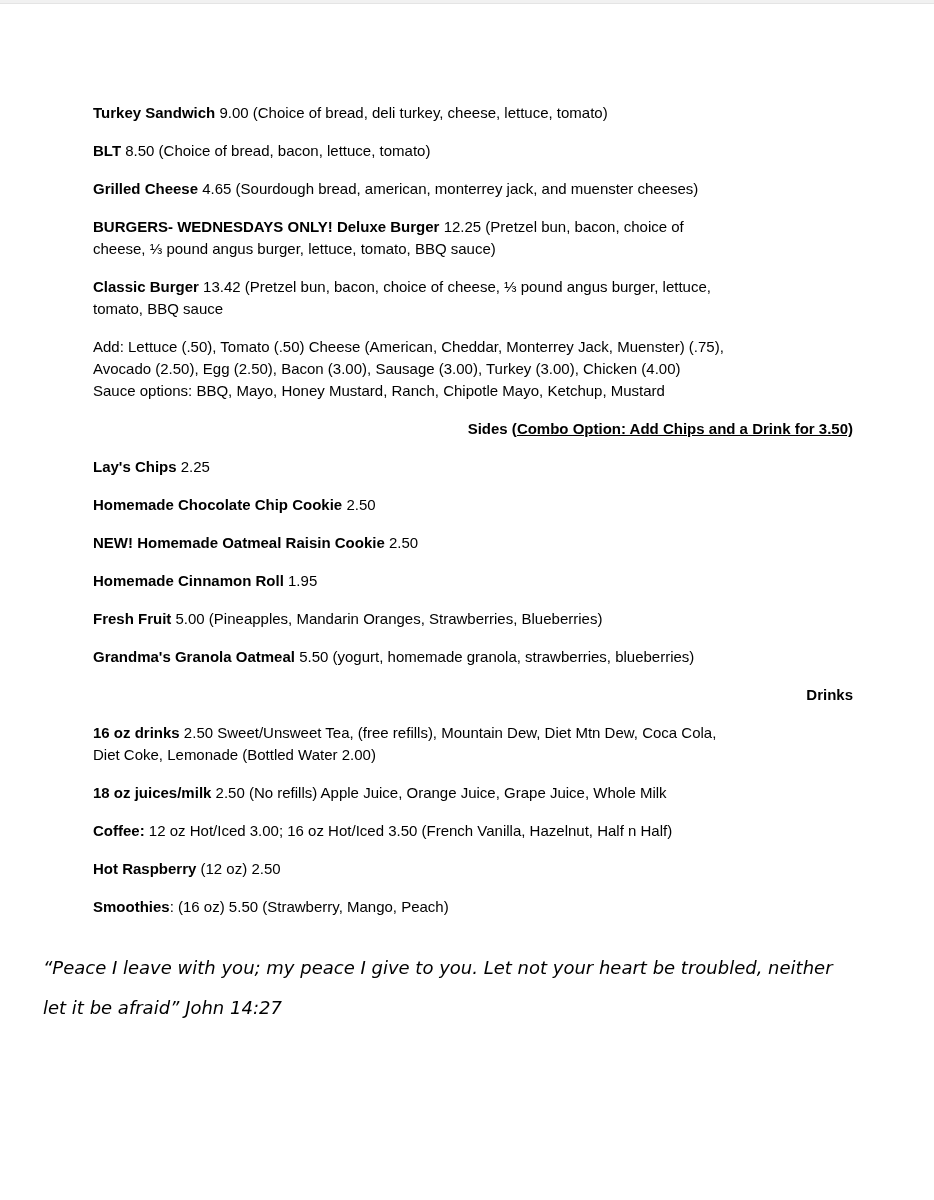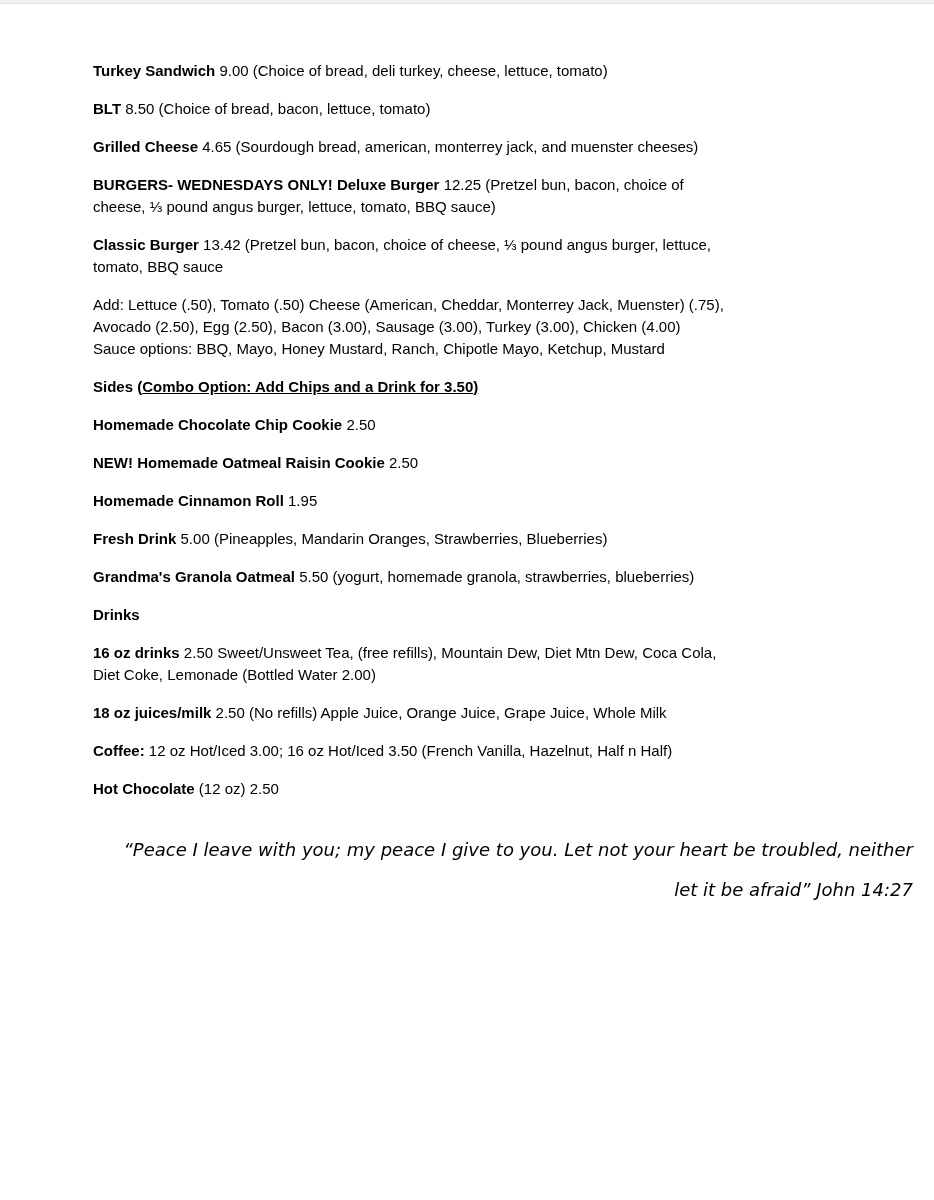--- a/index.html
+++ b/index.html
@@ -24,7 +24,7 @@
     border-bottom: 1px solid #e4e4e4;
   }
   .content {
-    padding: 56px 81px 0 93px;
+    padding: 98px 81px 0 93px;
     width: 100%;
   }
   .item, .heading {

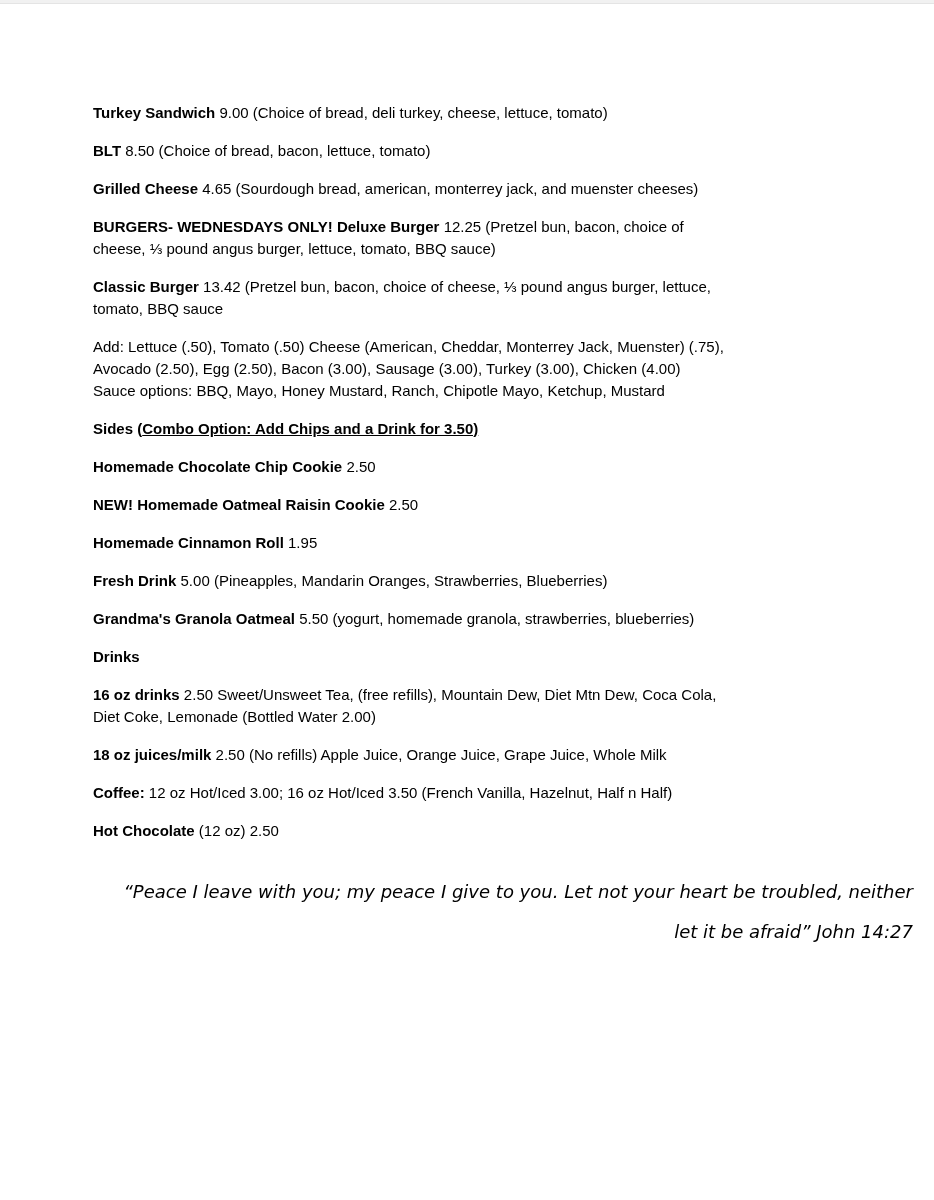--- a/index.html
+++ b/index.html
@@ -36,7 +36,7 @@
   .b { font-weight: bold; }
   .u { text-decoration: underline; }
   .heading {
-    text-align: left;
+    text-align: right;
     font-weight: bold;
   }
   .quote {

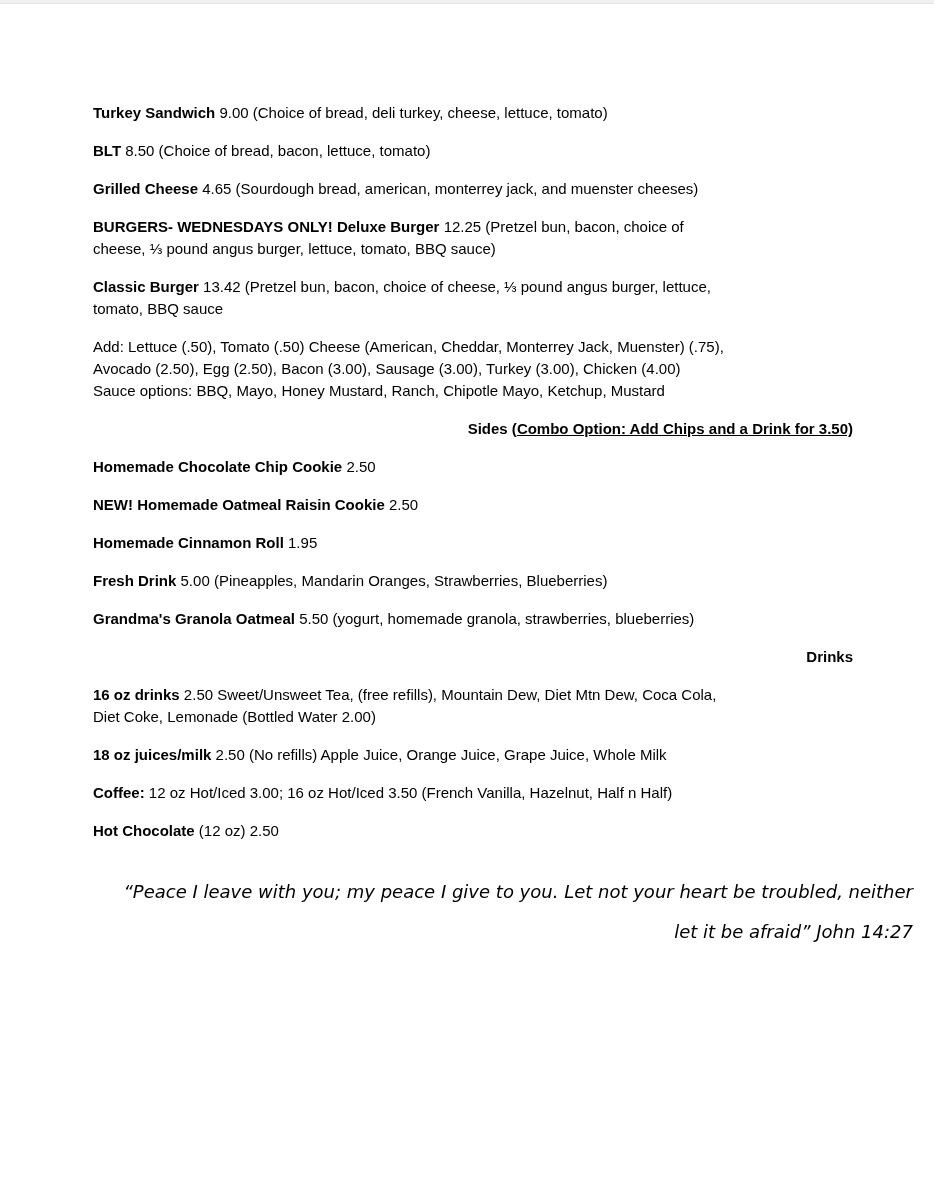--- a/index.html
+++ b/index.html
@@ -74,6 +74,7 @@
 
     <p class="heading"><span>Sides (</span><span class="u">Combo Option: Add Chips and a Drink for 3.50)</span></p>
 
+    <p class="item"><span class="b">Lay's Chips</span><span> 2.25</span></p>
 
     <p class="item"><span class="b">Homemade Chocolate Chip Cookie</span><span> 2.50</span></p>
 

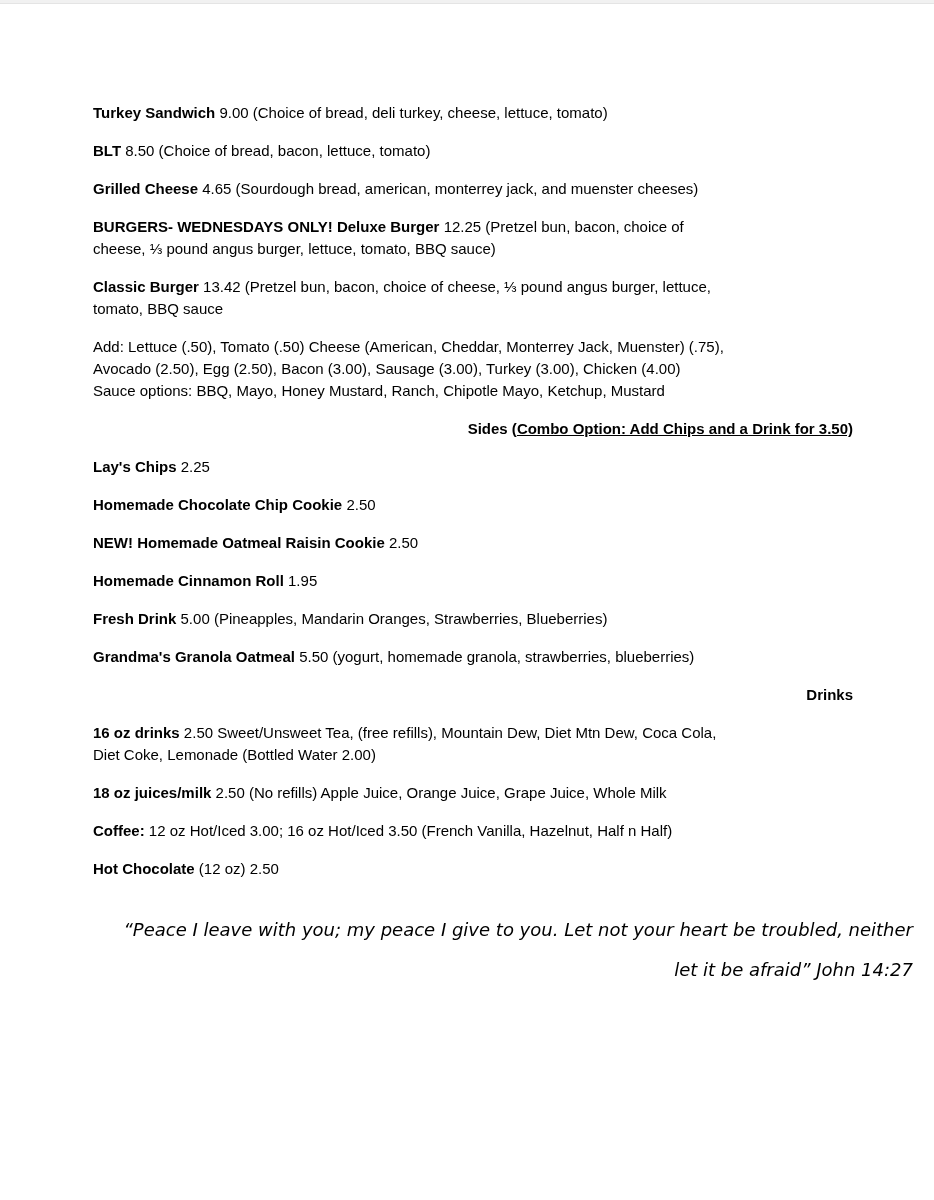--- a/index.html
+++ b/index.html
@@ -83,7 +83,7 @@
 
     <p class="item"><span class="b">Homemade Cinnamon Roll</span><span> 1.95</span></p>
 
-    <p class="item"><span class="b">Fresh Drink</span><span> 5.00 (Pineapples, Mandarin Oranges, Strawberries, Blueberries)</span></p>
+    <p class="item"><span class="b">Fresh Fruit</span><span> 5.00 (Pineapples, Mandarin Oranges, Strawberries, Blueberries)</span></p>
 
     <p class="item"><span class="b">Grandma's Granola Oatmeal</span><span> 5.50 (yogurt, homemade granola, strawberries, blueberries)</span></p>
 

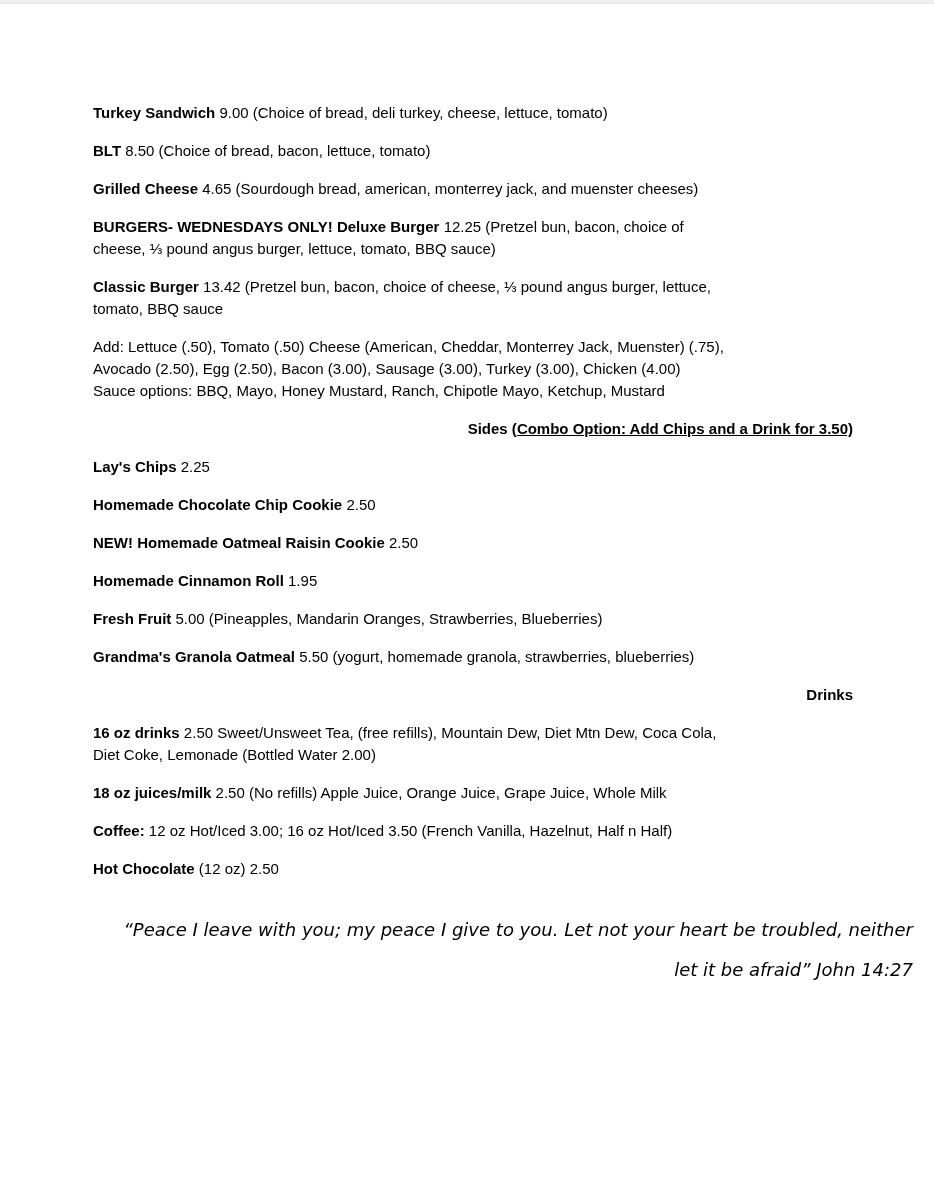--- a/index.html
+++ b/index.html
@@ -96,7 +96,7 @@
 
     <p class="item"><span class="b">Coffee:</span><span> 12 oz Hot/Iced 3.00; 16 oz Hot/Iced 3.50 (French Vanilla, Hazelnut, Half n Half)</span></p>
 
-    <p class="item"><span class="b">Hot Chocolate</span><span> (12 oz) 2.50</span></p>
+    <p class="item"><span class="b">Hot Raspberry</span><span> (12 oz) 2.50</span></p>
 
 
     <p class="quote">“Peace I leave with you; my peace I give to you. Let not your heart be troubled, neither

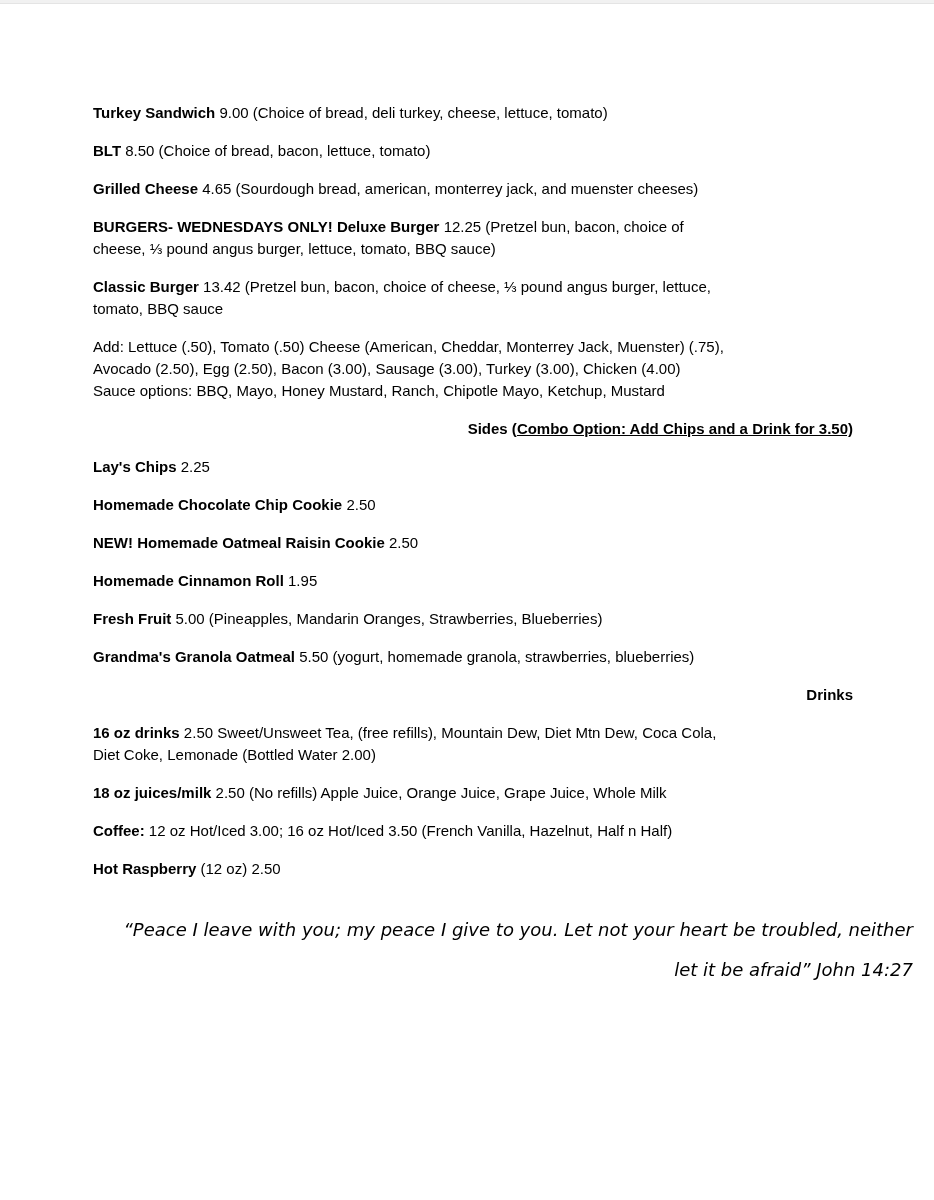--- a/index.html
+++ b/index.html
@@ -98,6 +98,7 @@
 
     <p class="item"><span class="b">Hot Raspberry</span><span> (12 oz) 2.50</span></p>
 
+    <p class="item"><span class="b">Smoothies</span><span>: (16 oz) 5.50 (Strawberry, Mango, Peach)</span></p>
 
     <p class="quote">“Peace I leave with you; my peace I give to you. Let not your heart be troubled, neither
 let it be afraid” John 14:27</p>

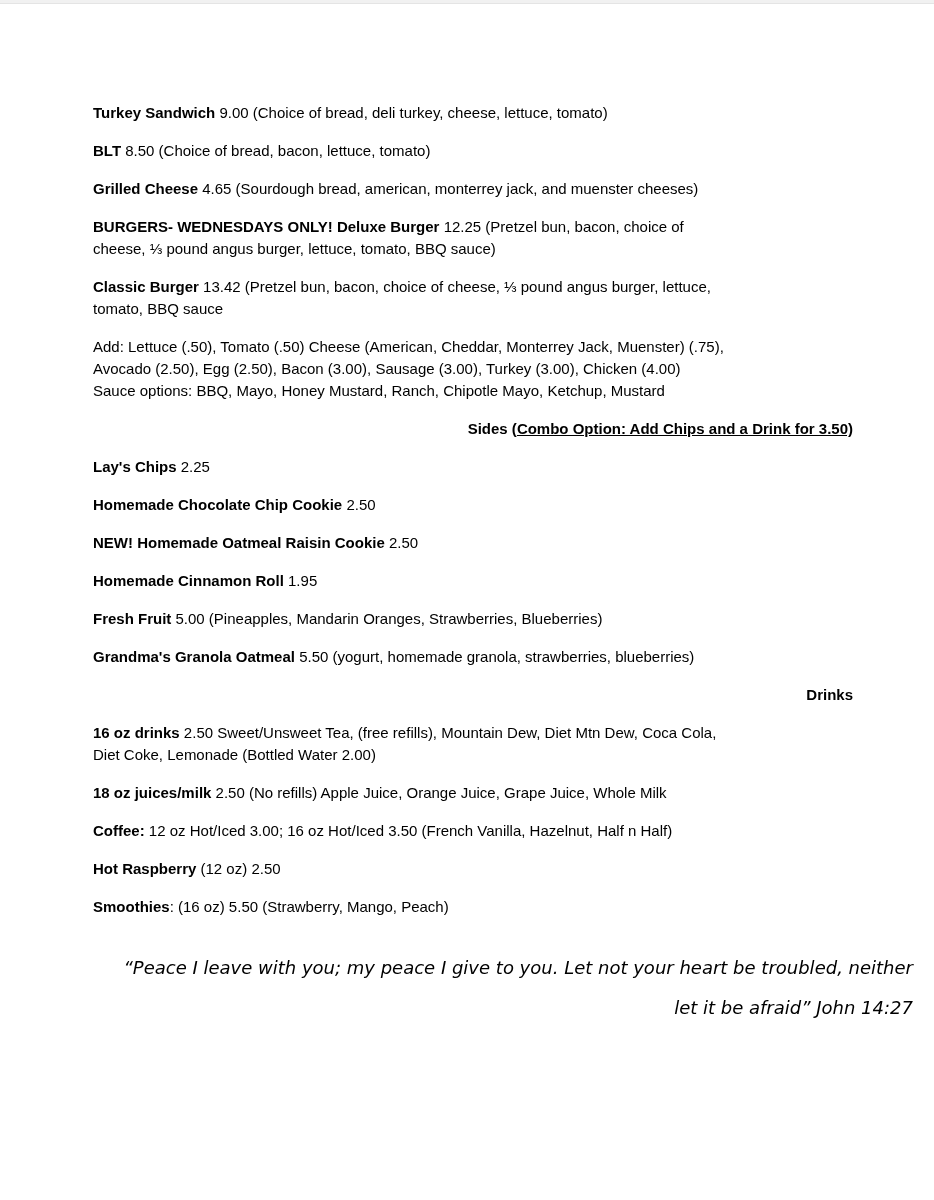--- a/index.html
+++ b/index.html
@@ -41,7 +41,7 @@
   }
   .quote {
     margin: 30px -60px 0 -50px;
-    text-align: right;
+    text-align: left;
     font-family: cursive, "DejaVu Sans", sans-serif;
     font-style: italic;
     font-weight: 500;

